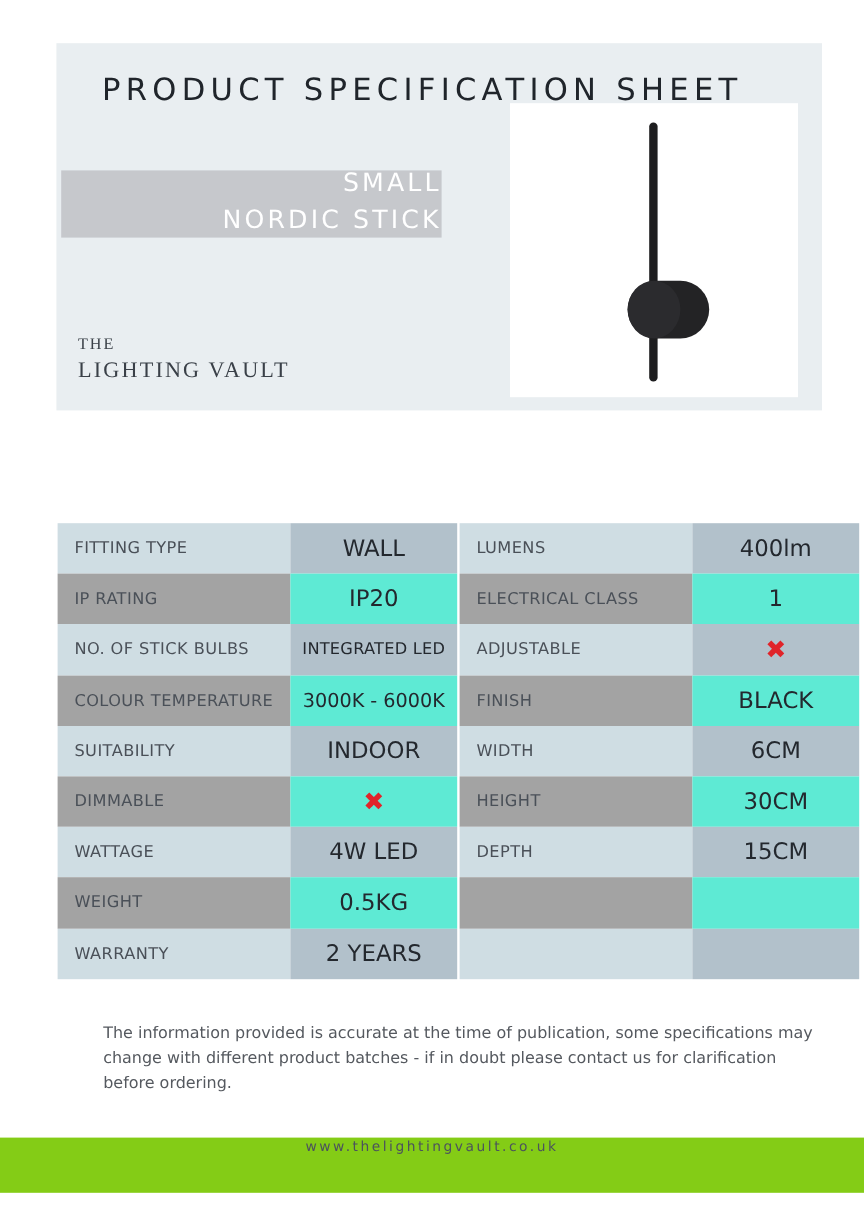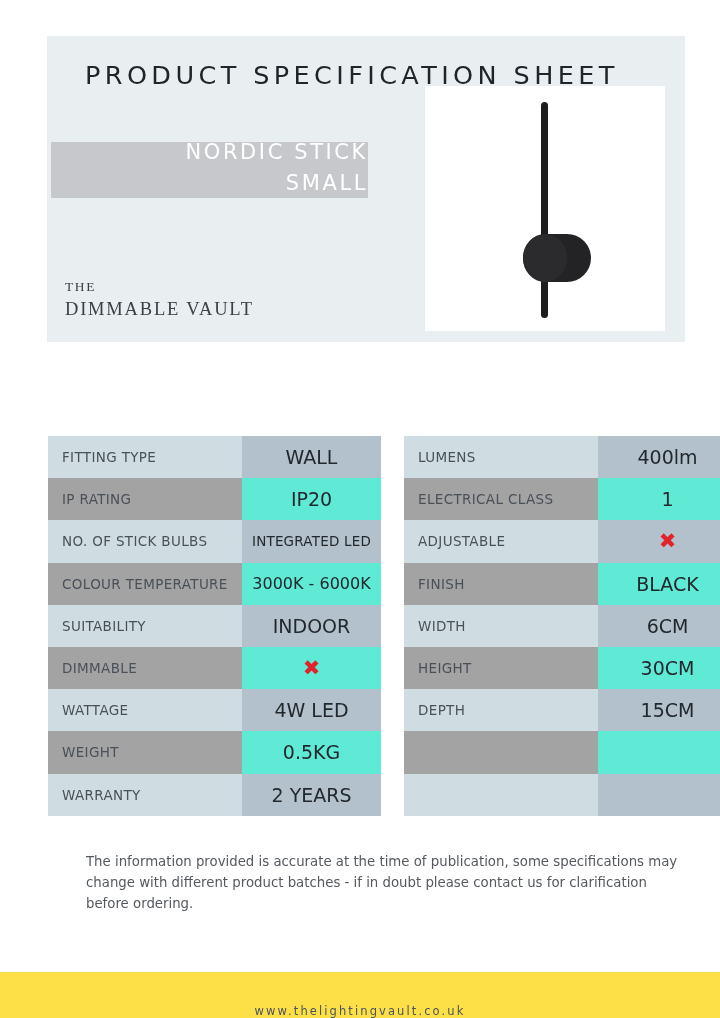--- a/index.html
+++ b/index.html
@@ -216,8 +216,8 @@
 
   <div class="name-banner"></div>
   <div class="name-lines">
+    <span class="name-line">SMALL</span>
     <span class="name-line">NORDIC STICK</span>
-    <span class="name-line">SMALL</span>
   </div>
 
   <div class="brand">

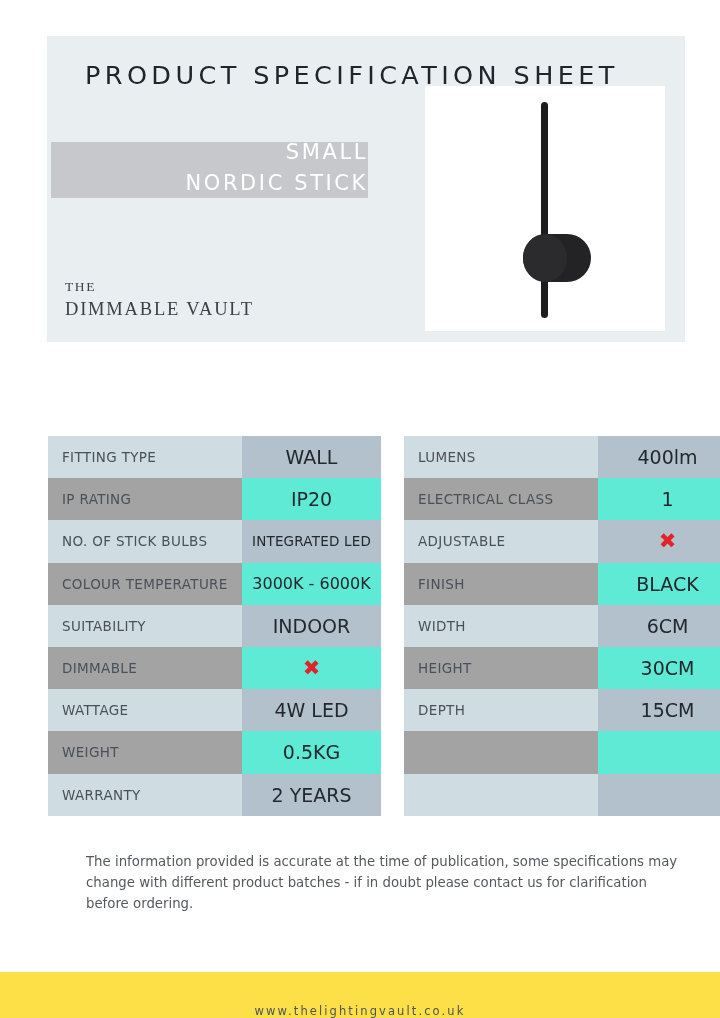--- a/index.html
+++ b/index.html
@@ -222,7 +222,7 @@
 
   <div class="brand">
     <span class="brand-the">THE</span>
-    <span class="brand-main">DIMMABLE VAULT</span>
+    <span class="brand-main">LIGHTING VAULT</span>
   </div>
 
   <div class="photo-box">

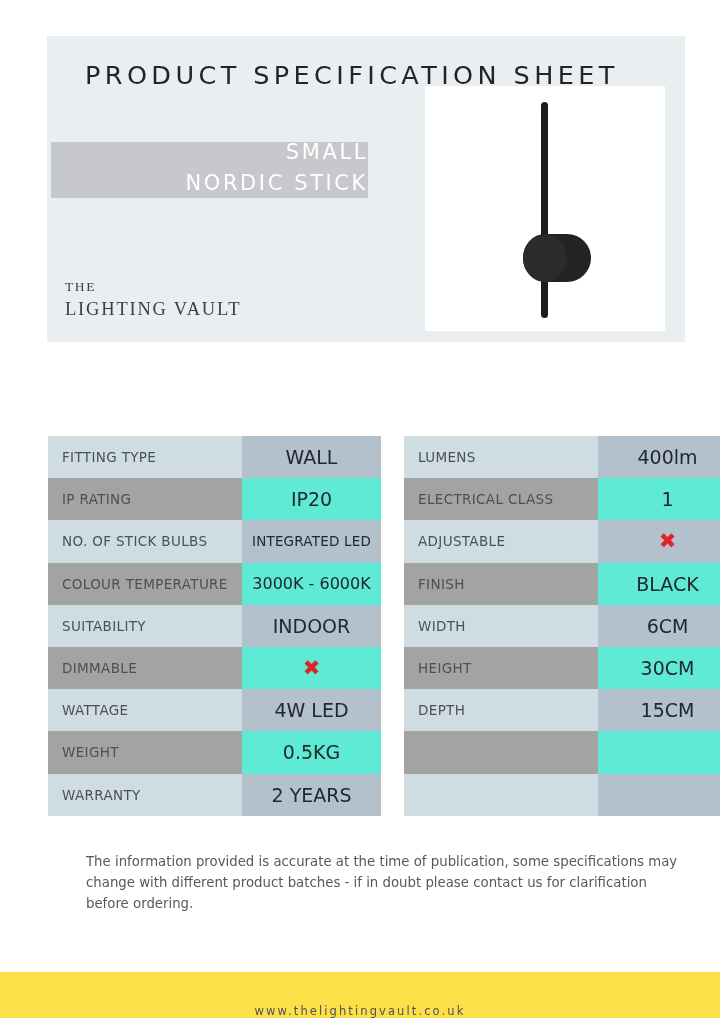--- a/index.html
+++ b/index.html
@@ -128,7 +128,7 @@
   }
   .spec-cols {
     display: flex;
-    gap: 23px;
+    gap: 2px;
   }
   .spec-col { width: 333px; }
   .spec-row {

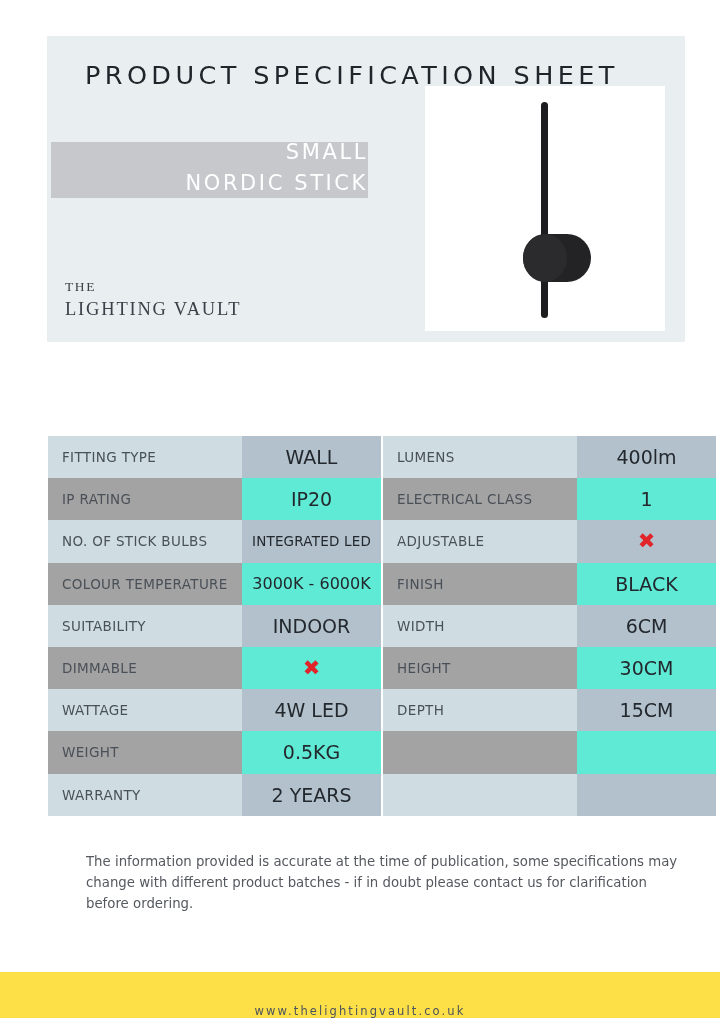--- a/index.html
+++ b/index.html
@@ -192,12 +192,12 @@
   .footer-bar {
     position: absolute;
     left: 0;
-    top: 972px;
+    top: 948px;
     width: 720px;
     height: 46px;
-    background: #fde047;
-    display: flex;
-    align-items: flex-end;
+    background: #84cc16;
+    display: flex;
+    align-items: flex-start;
     justify-content: center;
   }
   .footer-url {

